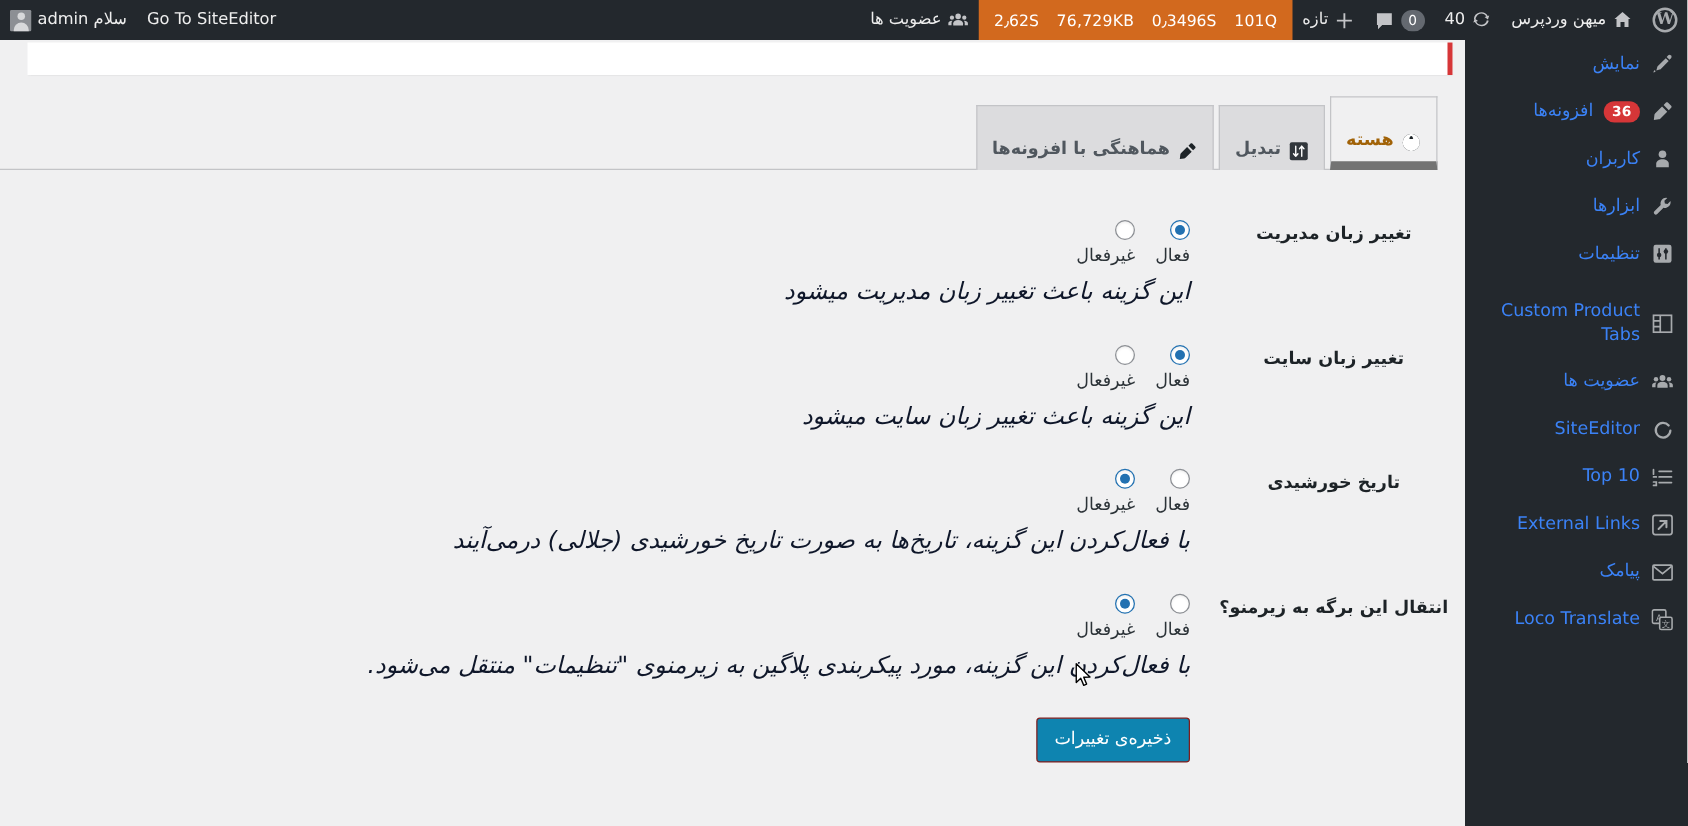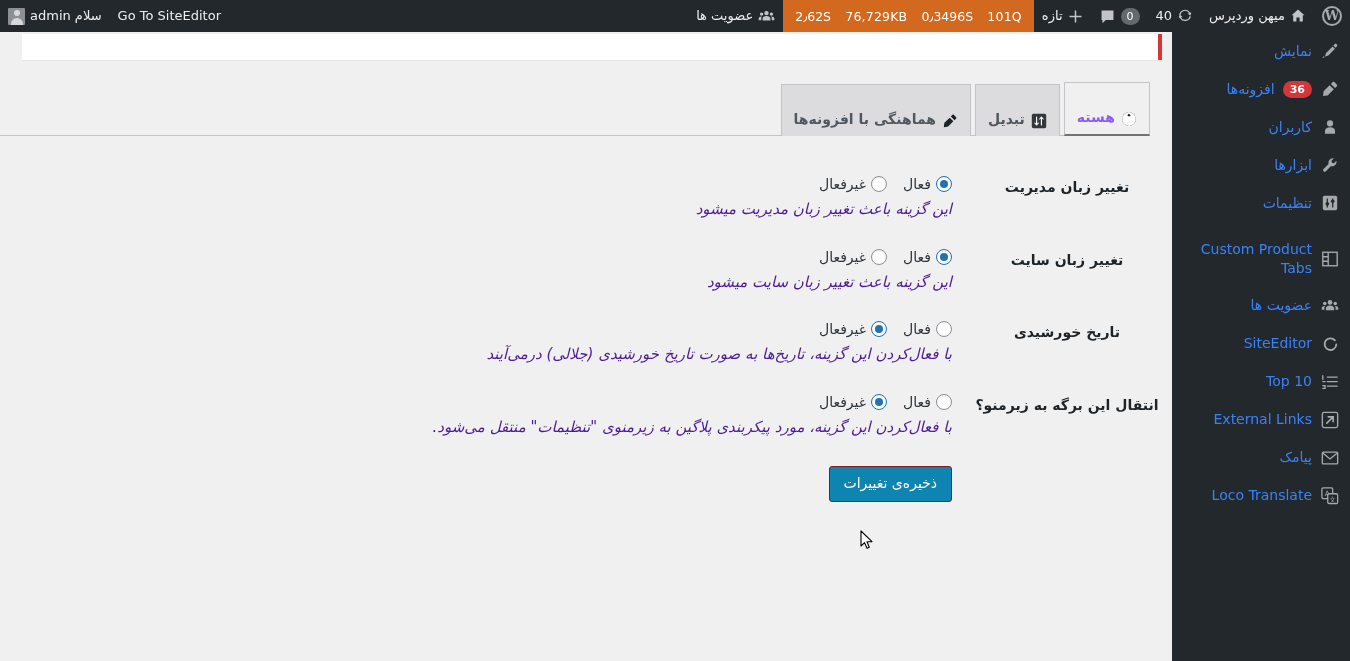--- a/index.html
+++ b/index.html
@@ -167,8 +167,8 @@
   }
   .nav-tab-active {
     background: #f0f0f1;
-    border-bottom: 2px solid #737373;
-    color: #8b5cf6;
+    border-bottom: 7px solid #737373;
+    color: #a16207;
   }
   .tab-ico { display: inline-flex; align-items: center; }
 

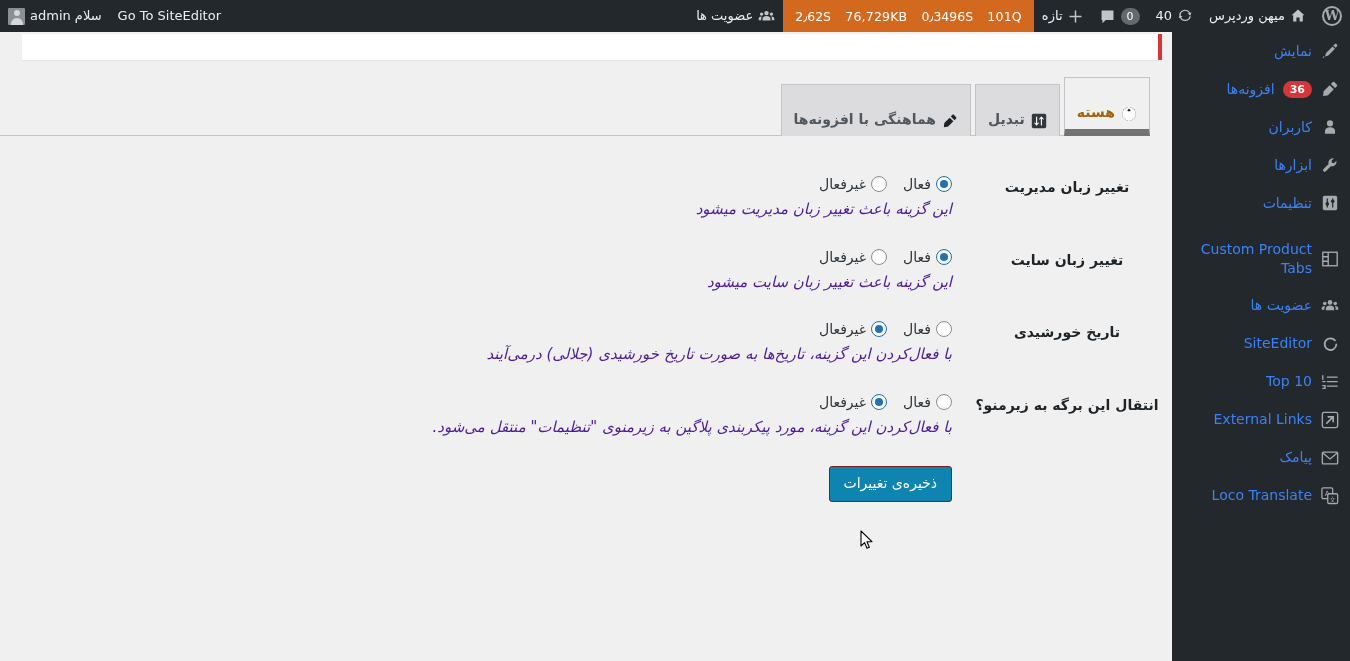--- a/index.html
+++ b/index.html
@@ -202,7 +202,7 @@
     color: #2c3338;
     margin-bottom: 4px;
   }
-  .radio-opt { display: inline-flex; align-items: flex-start; gap: 5px; cursor: pointer; margin-left: 10px; }
+  .radio-opt { display: inline-flex; align-items: flex-start; gap: 5px; cursor: pointer; margin-left: 10px; flex-direction: column; }
   .radio {
     width: 16px; height: 16px; border-radius: 50%;
     border: 1px solid #8c8f94; background: #fff;

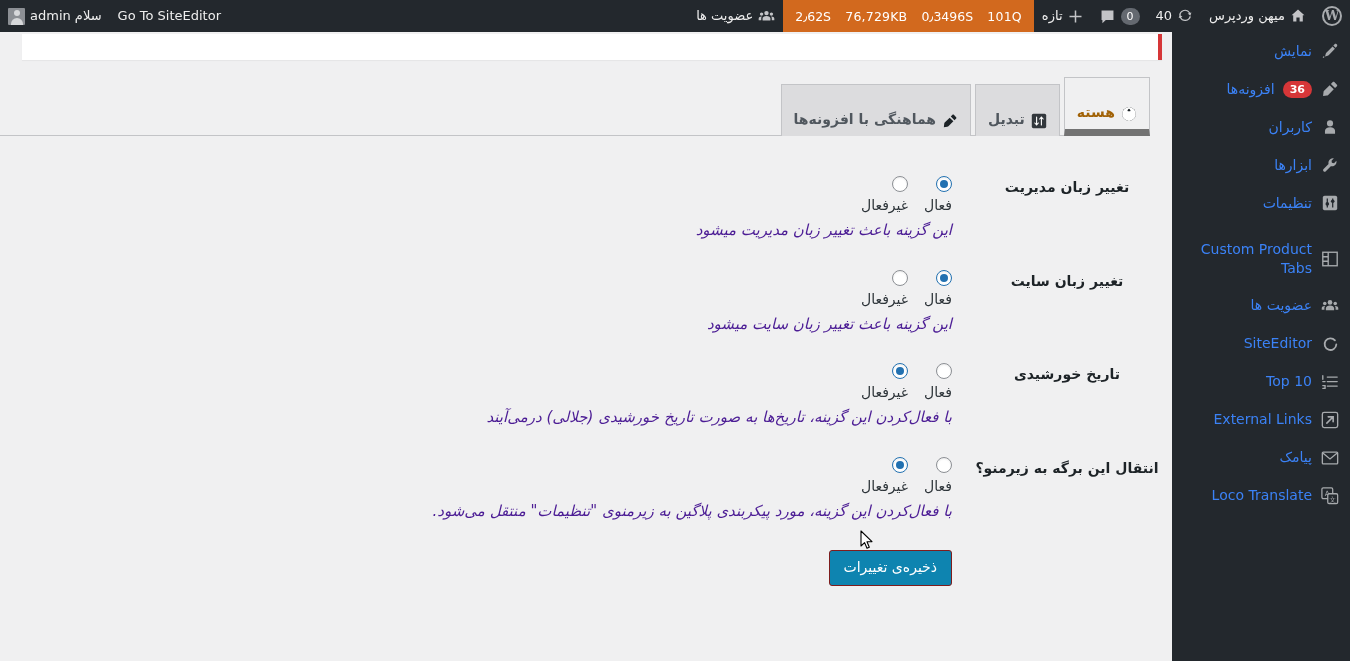--- a/index.html
+++ b/index.html
@@ -216,9 +216,9 @@
     border-radius: 50%; background: #2271b1;
   }
   .desc {
-    font-size: 15px;
+    font-size: 19px;
     font-style: italic;
-    color: #4c1d95;
+    color: #0f172a;
     margin-top: 6px;
     line-height: 1.5;
   }

